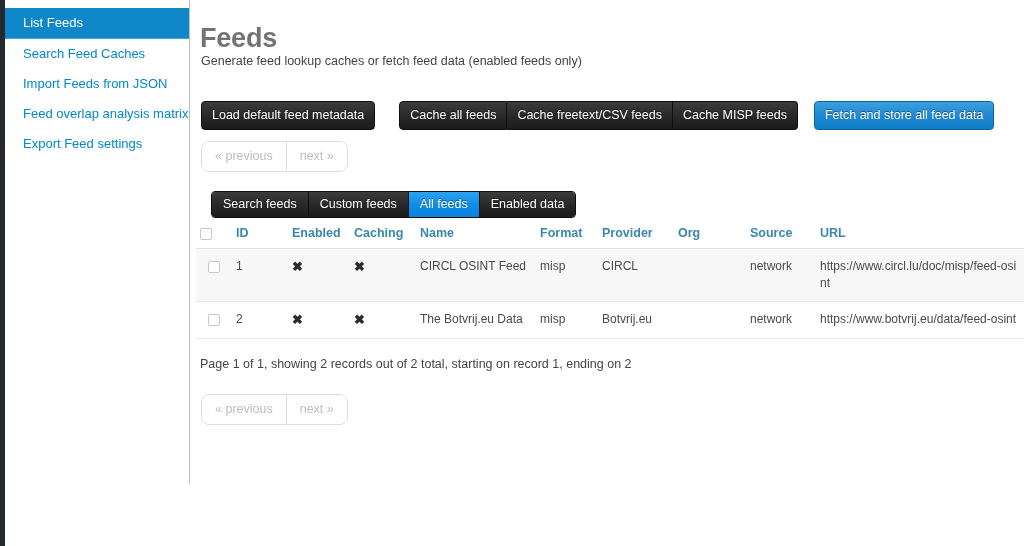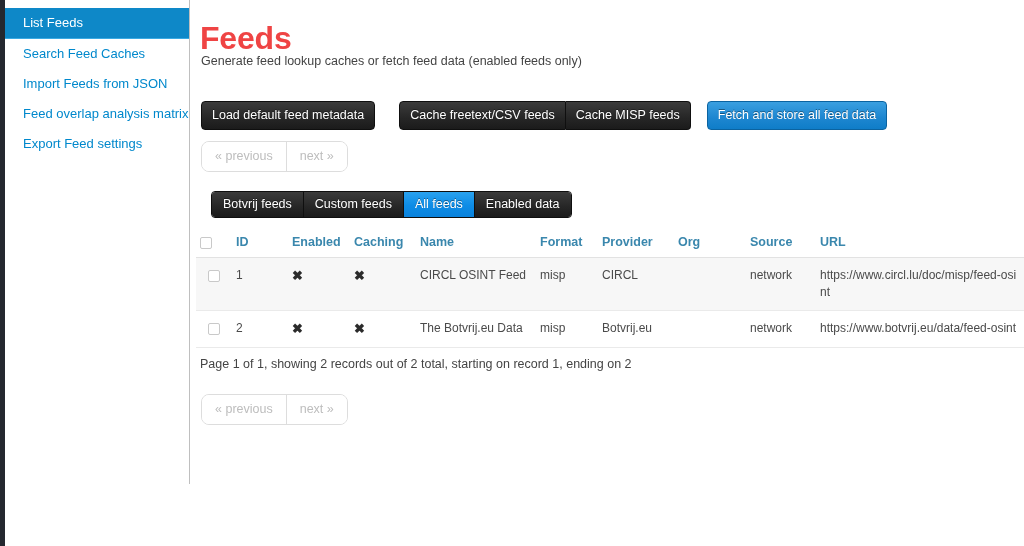--- a/index.html
+++ b/index.html
@@ -59,10 +59,10 @@
     margin: 0;
     position: absolute;
     left: 9px; top: 22px;
-    font-size: 32px;
+    font-size: 27px;
     line-height: 32px;
     font-weight: bold;
-    color: #ef4444;
+    color: #737373;
     letter-spacing: -0.2px;
   }
   .page-sub {

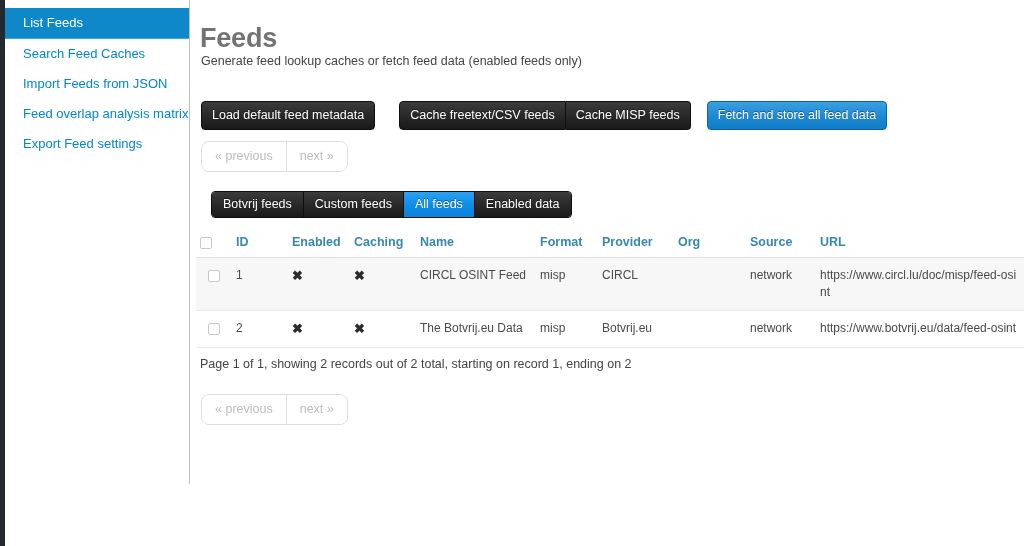--- a/index.html
+++ b/index.html
@@ -244,6 +244,7 @@
       <button class="btn">Load default feed metadata</button>
       <span class="sp-1"></span>
       <div class="btn-group">
+        <button class="btn">Cache all feeds</button>
         <button class="btn">Cache freetext/CSV feeds</button>
         <button class="btn">Cache MISP feeds</button>
       </div>

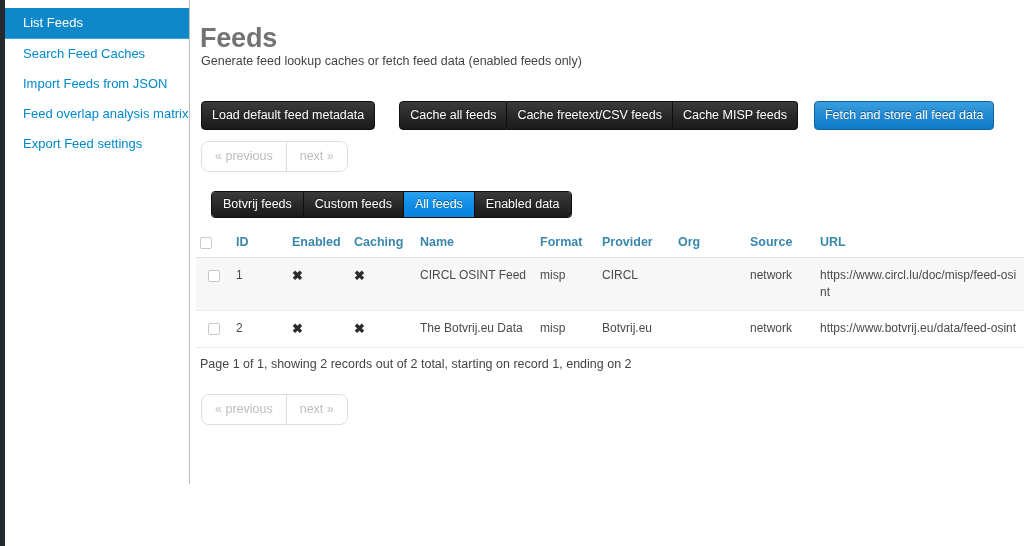--- a/index.html
+++ b/index.html
@@ -258,7 +258,7 @@
     </div>
 
     <div class="tabs">
-      <span class="tab">Botvrij feeds</span>
+      <span class="tab">Search feeds</span>
       <span class="tab">Custom feeds</span>
       <span class="tab active">All feeds</span>
       <span class="tab">Enabled data</span>

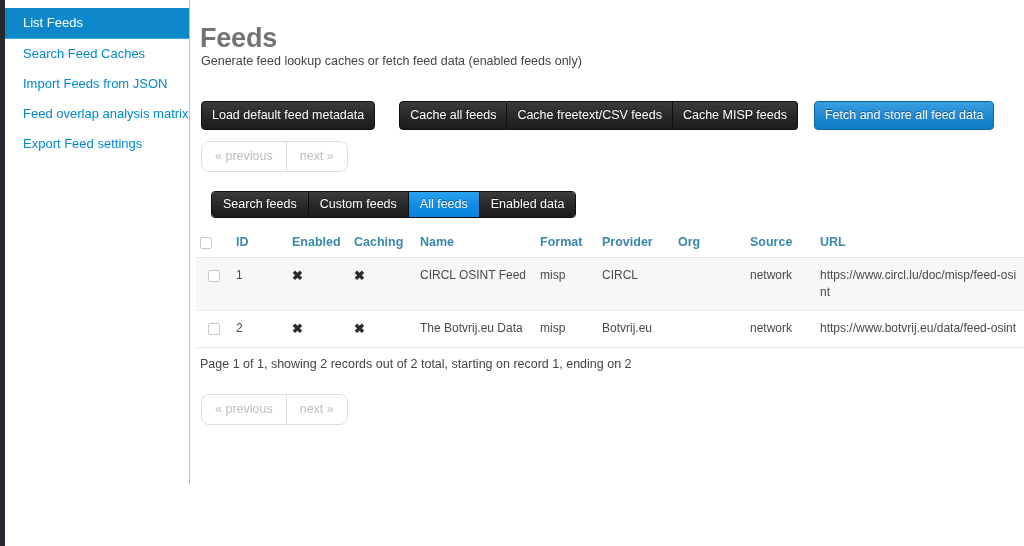--- a/index.html
+++ b/index.html
@@ -167,7 +167,7 @@
     font-weight: bold;
     font-size: 12.5px;
     color: #3a87ad;
-    padding: 17px 4px 8px 4px;
+    padding: 8px 4px 8px 4px;
     border-bottom: 1px solid #e2e2e2;
     vertical-align: top;
     white-space: nowrap;

